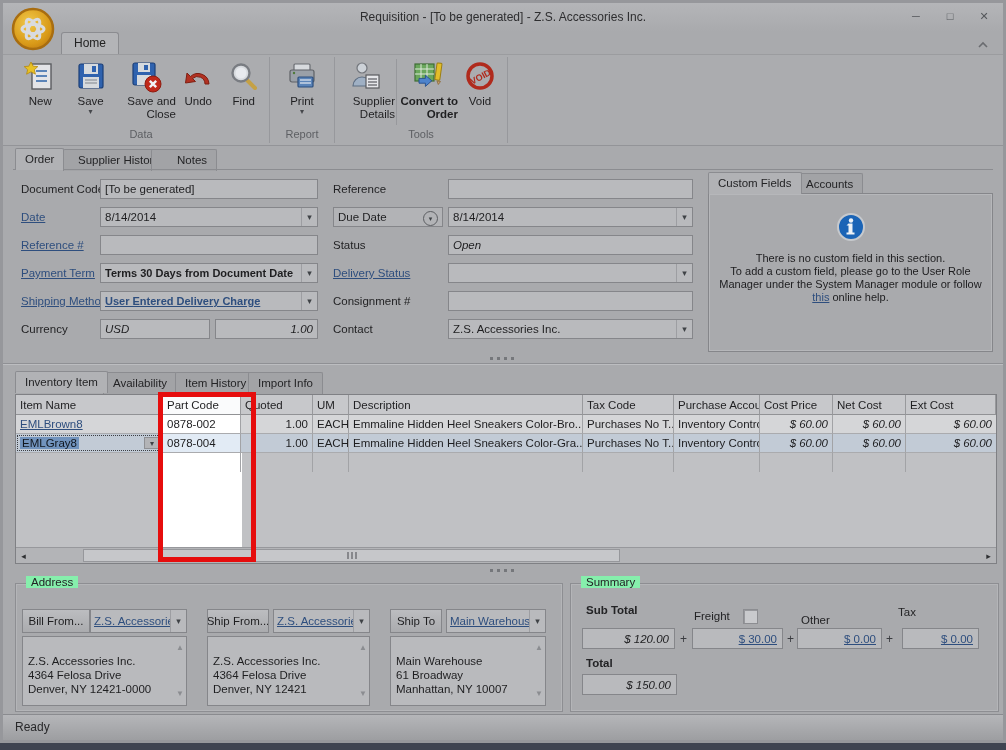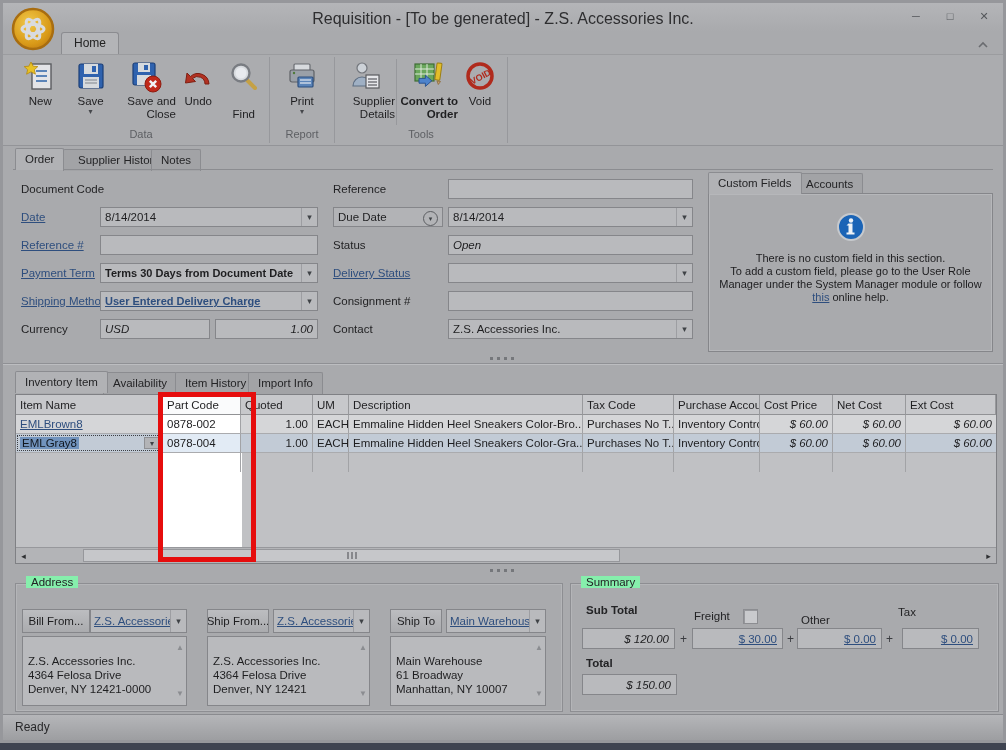--- a/index.html
+++ b/index.html
@@ -18,7 +18,7 @@
   }
   
   .titlebar{position:absolute;left:0;top:0;right:0;height:28px;background:linear-gradient(#b4b5b8,#a9aaad);}
-  .title-text{position:absolute;left:0;right:0;top:7px;text-align:center;font-size:16px;color:#2e2e30;}
+  .title-text{position:absolute;left:0;right:0;top:7px;text-align:center;font-size:12px;color:#2e2e30;}
   .win-controls{position:absolute;right:10px;top:5px;display:flex;gap:16px;}
   .win-btn{width:18px;height:16px;display:flex;align-items:center;justify-content:center;color:#55585c;font-size:11px;cursor:default;}
   .logo{position:absolute;left:7px;top:3px;width:46px;height:46px;z-index:20;}

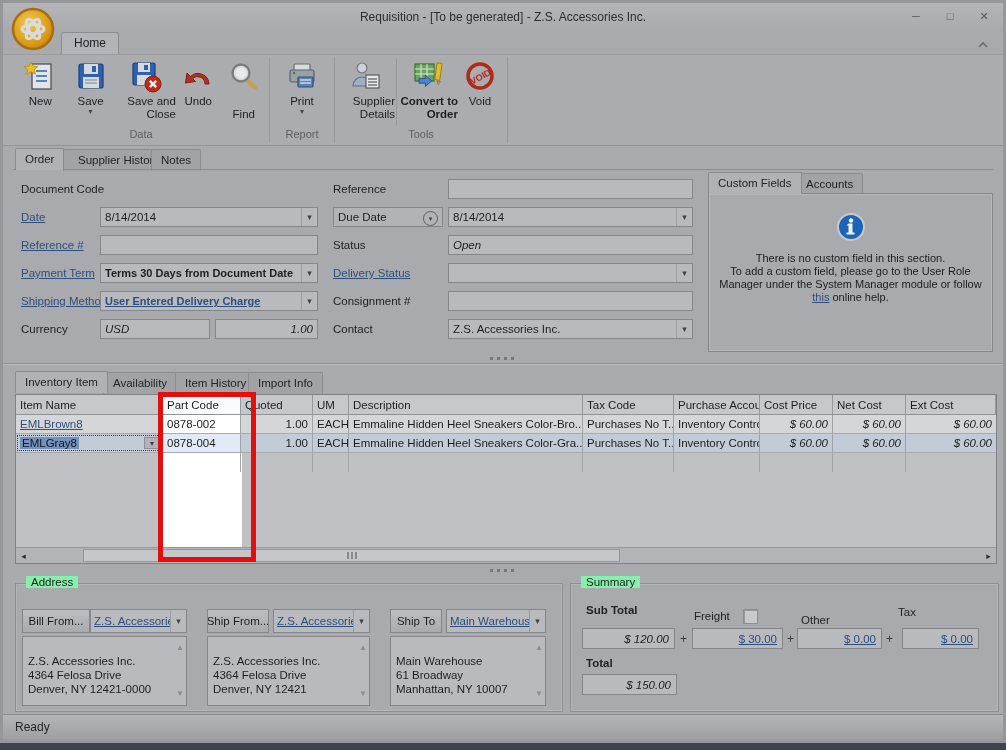--- a/index.html
+++ b/index.html
@@ -189,7 +189,7 @@
             </span>
             <span class="rlabel">Undo</span>
           </div>
-          <div class="rbtn" style="width:48px;gap:13px;">
+          <div class="rbtn" style="width:48px;">
             <span class="icon">
               <svg width="34" height="34" viewBox="0 0 34 34">
                 <line x1="20" y1="20" x2="28" y2="28" stroke="#c5a145" stroke-width="4" stroke-linecap="round"></line>

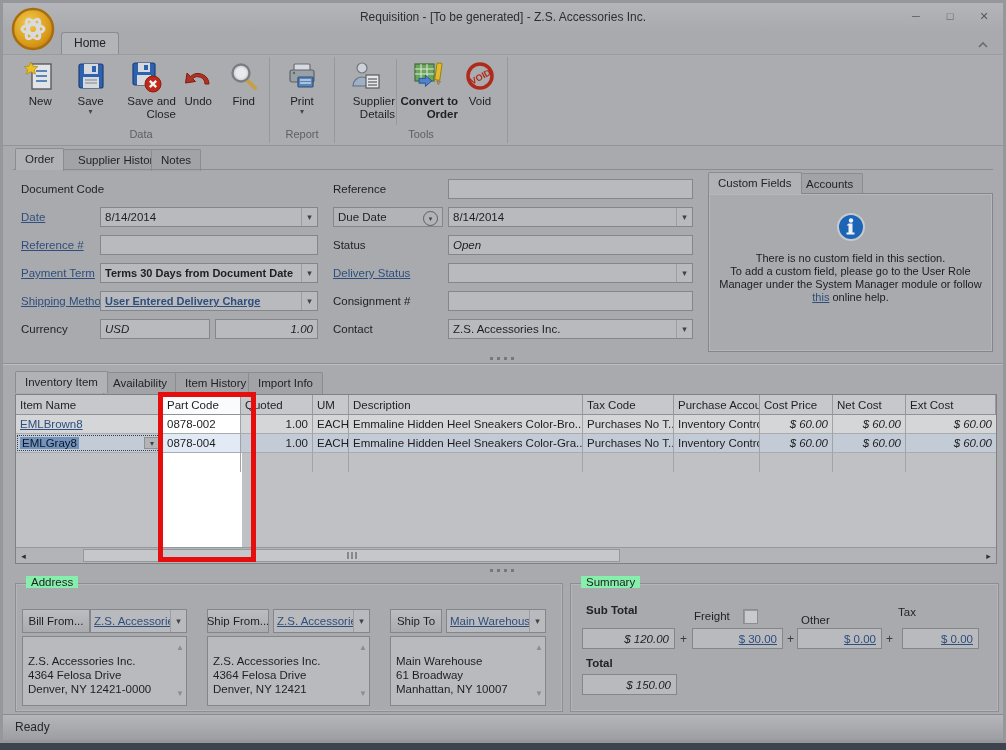--- a/index.html
+++ b/index.html
@@ -276,7 +276,7 @@
 
   <div class="tab active" style="left:12px;top:145px;z-index:3;"><span>Order</span></div>
   <div class="tab" style="left:60px;top:146px;"><span style="padding-left:14px;">Supplier History</span></div>
-  <div class="tab" style="left:148px;top:146px;"><span>Notes</span></div>
+  <div class="tab" style="left:148px;top:146px;padding-left:16px;"><span>Notes</span></div>
   <div style="position:absolute;left:10px;right:10px;top:166px;border-top:1px solid #8b8c90;"></div>
 
   <span class="lbl" style="left:18px;top:180px;">Document Code</span>

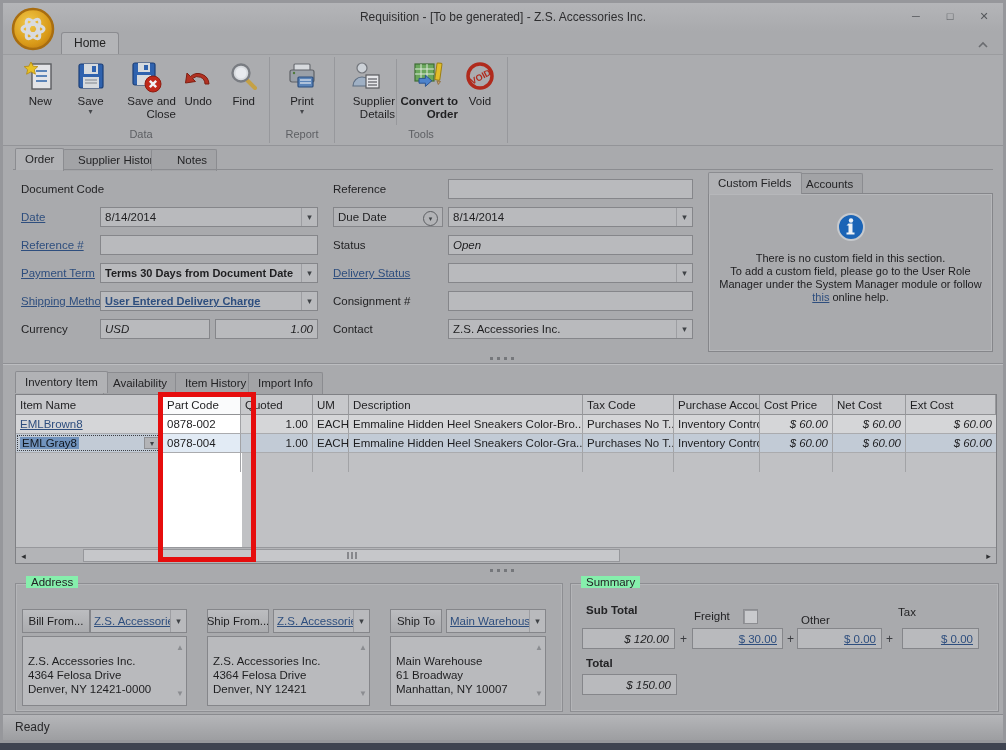--- a/index.html
+++ b/index.html
@@ -280,6 +280,9 @@
   <div style="position:absolute;left:10px;right:10px;top:166px;border-top:1px solid #8b8c90;"></div>
 
   <span class="lbl" style="left:18px;top:180px;">Document Code</span>
+  <div class="fld" style="left:97px;top:176px;width:218px;">
+      <span>[To be generated]</span>
+    </div>
 
   <span class="lbl link" style="left:18px;top:208px;">Date</span>
   <div class="fld" style="left:97px;top:204px;width:218px;">

